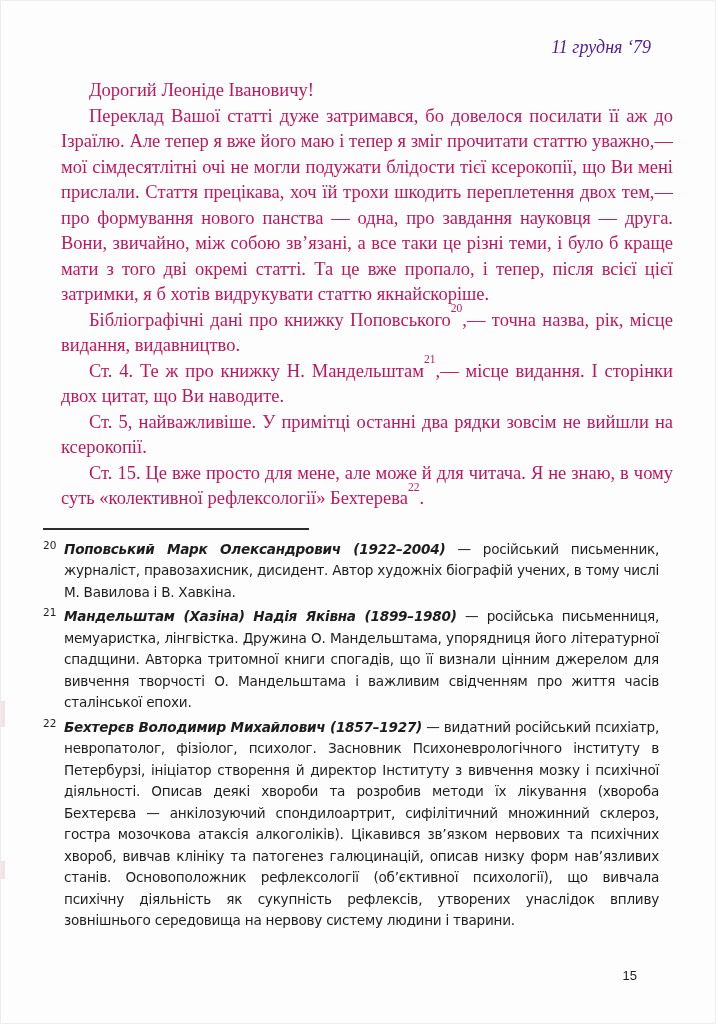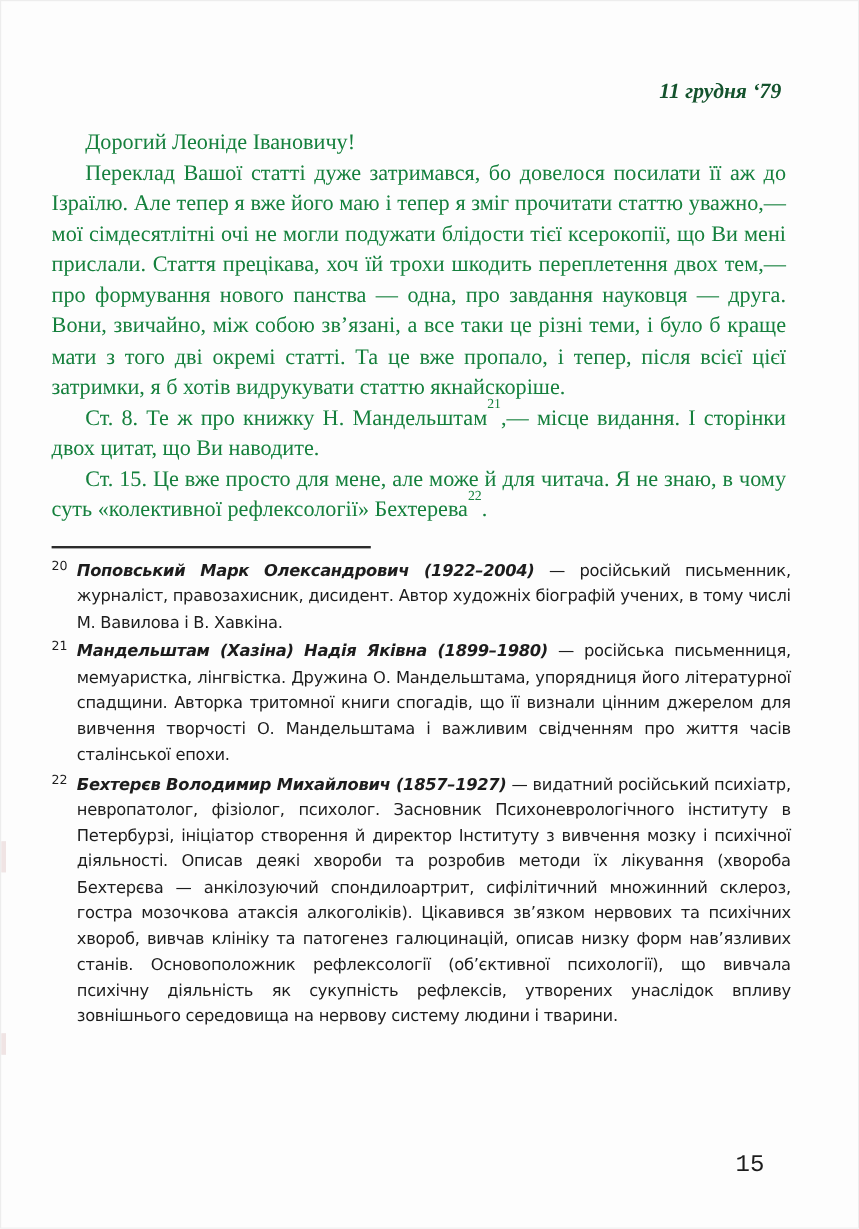--- a/index.html
+++ b/index.html
@@ -31,13 +31,12 @@
   .artifact-2 { top: 860px; height: 18px; }
 
   .date-header {
-    margin: 64px 64px 0 0;
+    margin: 35px 64px 0 0;
     text-align: right;
     font-style: italic;
     font-size: 18px;
     line-height: 22px;
-    color: #14532d;
-    font-weight: bold;
+    color: #4c1d95;
   }
 
   .letter-body {

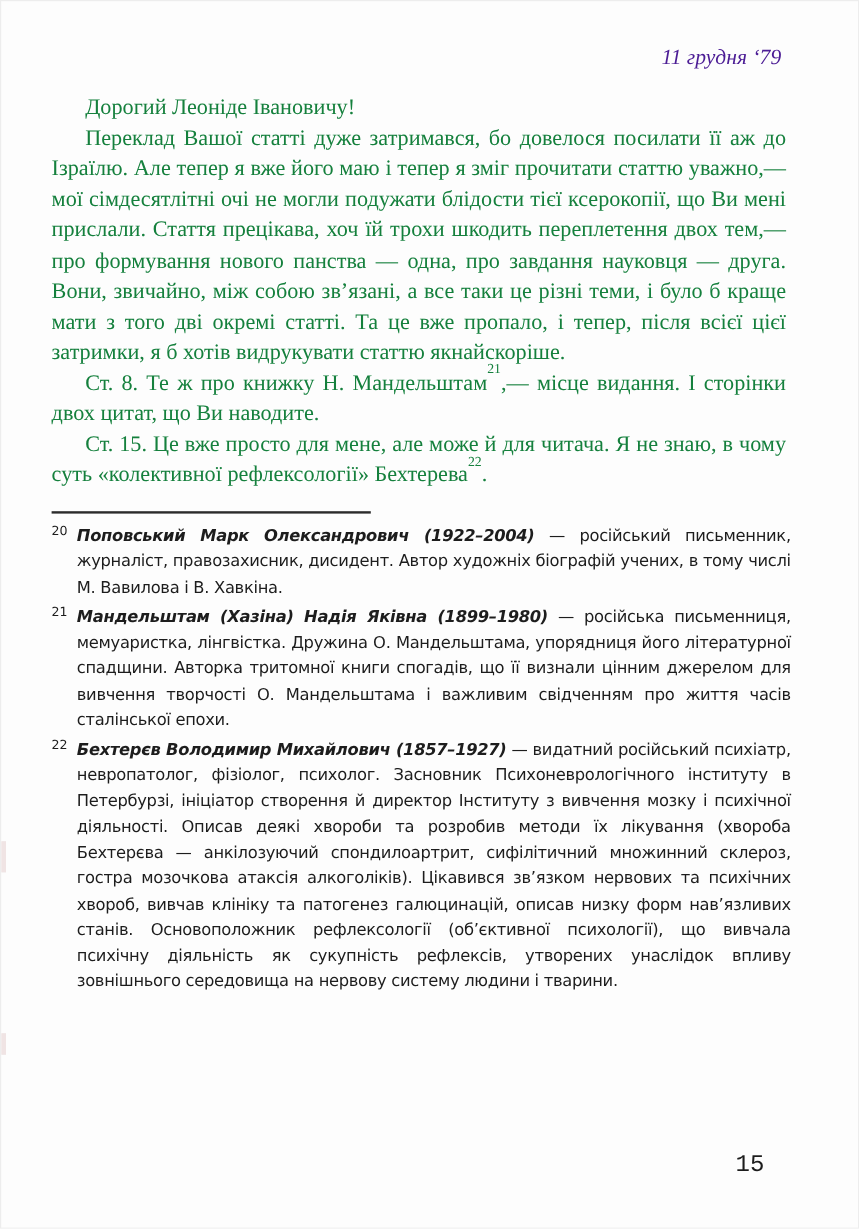--- a/index.html
+++ b/index.html
@@ -40,13 +40,13 @@
   }
 
   .letter-body {
-    margin: 20px 62px 0 42px;
+    margin: 20px 62px 0 60px;
     width: 612px;
     box-sizing: border-box;
     font-size: 18.5px;
     line-height: 25.5px;
     text-align: justify;
-    color: #15803d;
+    color: #be185d;
   }
   .letter-body p {
     margin: 0;

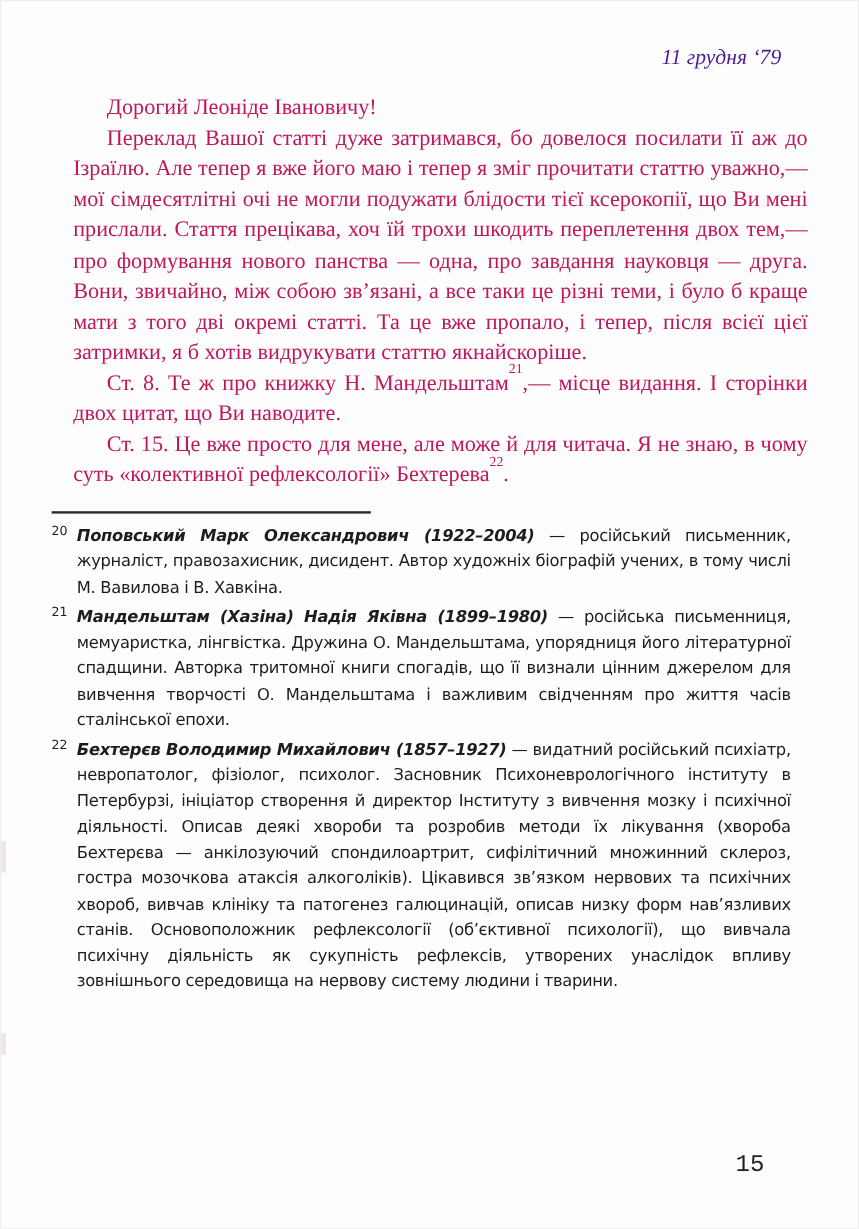--- a/index.html
+++ b/index.html
@@ -117,6 +117,7 @@
     <p class="salutation">Дорогий Леоніде Івановичу!</p>
     <div id="paragraphs">
         <p><span class="paragraph-text">Переклад Вашої статті дуже затримався, бо довелося посилати її аж до Ізраїлю. Але тепер я вже його маю і тепер я зміг прочитати статтю уважно,— мої сімдесятлітні очі не могли подужати блідости тієї ксерокопії, що Ви мені прислали. Стаття прецікава, хоч їй трохи шкодить переплетення двох тем,— про формування нового панства — одна, про завдання науковця — друга. Вони, звичайно, між собою зв’язані, а все таки це різні теми, і було б краще мати з того дві окремі статті. Та це вже пропало, і тепер, після всієї цієї затримки, я б хотів видрукувати статтю якнайскоріше.</span></p>
+        <p><span class="paragraph-text">Бібліографічні дані про книжку Поповського</span><sup class="footnote-ref">20</sup><span class="paragraph-text">,— точна назва, рік, місце видання, видавництво.</span></p>
         <p><span class="paragraph-text">Ст. 8. Те ж про книжку Н. Мандельштам</span><sup class="footnote-ref">21</sup><span class="paragraph-text">,— місце видання. І сторінки двох цитат, що Ви наводите.</span></p>
         <p><span class="paragraph-text">Ст. 15. Це вже просто для мене, але може й для читача. Я не знаю, в чому суть «колективної рефлексології» Бехтерева</span><sup class="footnote-ref">22</sup><span class="paragraph-text">.</span></p>
       </div>

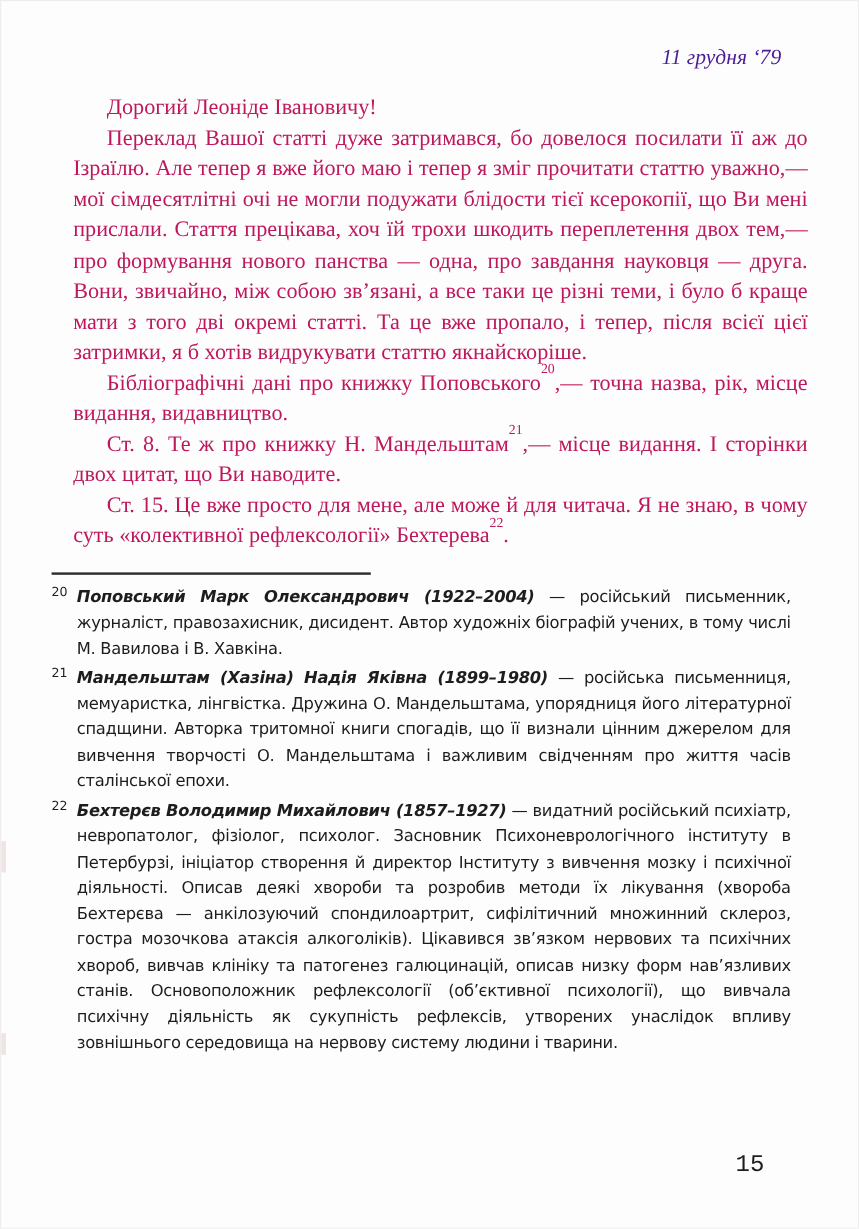--- a/index.html
+++ b/index.html
@@ -118,7 +118,7 @@
     <div id="paragraphs">
         <p><span class="paragraph-text">Переклад Вашої статті дуже затримався, бо довелося посилати її аж до Ізраїлю. Але тепер я вже його маю і тепер я зміг прочитати статтю уважно,— мої сімдесятлітні очі не могли подужати блідости тієї ксерокопії, що Ви мені прислали. Стаття прецікава, хоч їй трохи шкодить переплетення двох тем,— про формування нового панства — одна, про завдання науковця — друга. Вони, звичайно, між собою зв’язані, а все таки це різні теми, і було б краще мати з того дві окремі статті. Та це вже пропало, і тепер, після всієї цієї затримки, я б хотів видрукувати статтю якнайскоріше.</span></p>
         <p><span class="paragraph-text">Бібліографічні дані про книжку Поповського</span><sup class="footnote-ref">20</sup><span class="paragraph-text">,— точна назва, рік, місце видання, видавництво.</span></p>
-        <p><span class="paragraph-text">Ст. 8. Те ж про книжку Н. Мандельштам</span><sup class="footnote-ref">21</sup><span class="paragraph-text">,— місце видання. І сторінки двох цитат, що Ви наводите.</span></p>
+        <p><span class="paragraph-text">Ст. 4. Те ж про книжку Н. Мандельштам</span><sup class="footnote-ref">21</sup><span class="paragraph-text">,— місце видання. І сторінки двох цитат, що Ви наводите.</span></p>
         <p><span class="paragraph-text">Ст. 15. Це вже просто для мене, але може й для читача. Я не знаю, в чому суть «колективної рефлексології» Бехтерева</span><sup class="footnote-ref">22</sup><span class="paragraph-text">.</span></p>
       </div>
   </div>

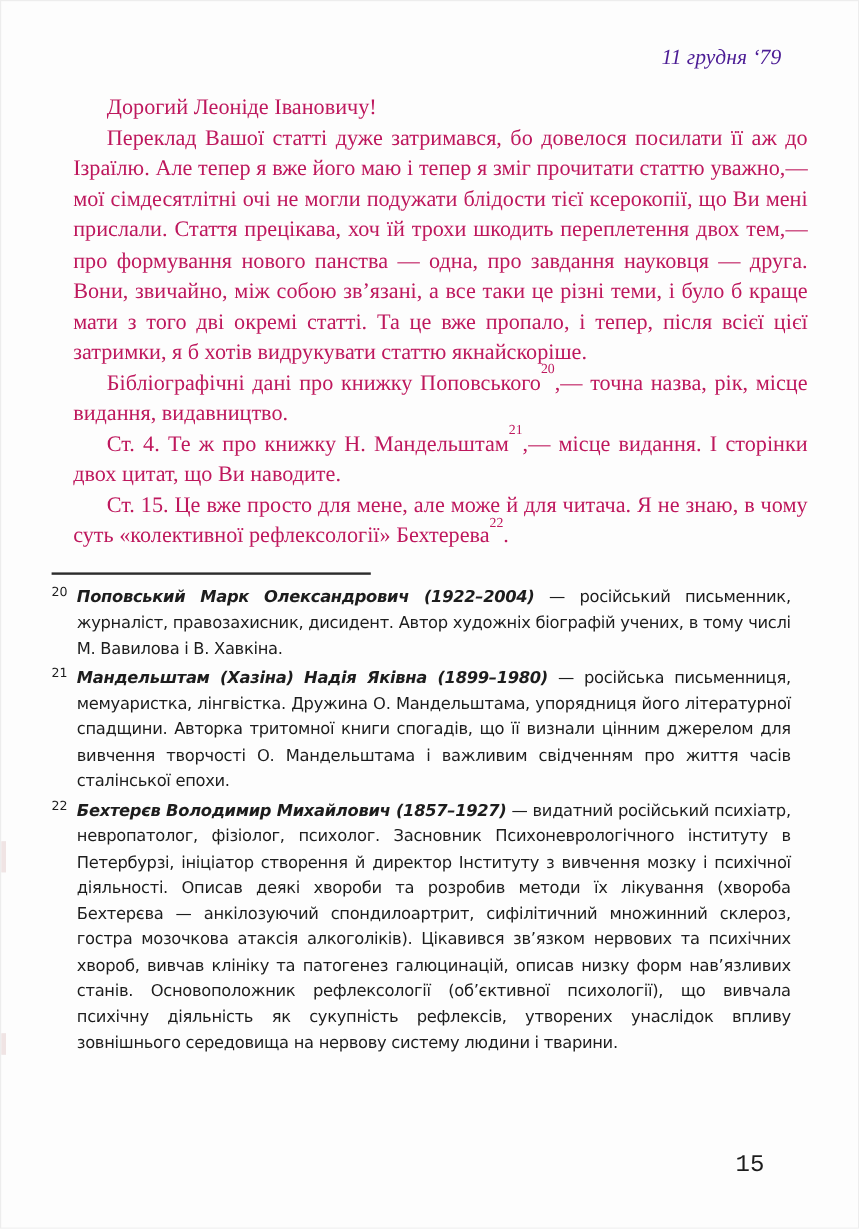--- a/index.html
+++ b/index.html
@@ -119,6 +119,7 @@
         <p><span class="paragraph-text">Переклад Вашої статті дуже затримався, бо довелося посилати її аж до Ізраїлю. Але тепер я вже його маю і тепер я зміг прочитати статтю уважно,— мої сімдесятлітні очі не могли подужати блідости тієї ксерокопії, що Ви мені прислали. Стаття прецікава, хоч їй трохи шкодить переплетення двох тем,— про формування нового панства — одна, про завдання науковця — друга. Вони, звичайно, між собою зв’язані, а все таки це різні теми, і було б краще мати з того дві окремі статті. Та це вже пропало, і тепер, після всієї цієї затримки, я б хотів видрукувати статтю якнайскоріше.</span></p>
         <p><span class="paragraph-text">Бібліографічні дані про книжку Поповського</span><sup class="footnote-ref">20</sup><span class="paragraph-text">,— точна назва, рік, місце видання, видавництво.</span></p>
         <p><span class="paragraph-text">Ст. 4. Те ж про книжку Н. Мандельштам</span><sup class="footnote-ref">21</sup><span class="paragraph-text">,— місце видання. І сторінки двох цитат, що Ви наводите.</span></p>
+        <p><span class="paragraph-text">Ст. 5, найважливіше. У примітці останні два рядки зовсім не вийшли на ксерокопії.</span></p>
         <p><span class="paragraph-text">Ст. 15. Це вже просто для мене, але може й для читача. Я не знаю, в чому суть «колективної рефлексології» Бехтерева</span><sup class="footnote-ref">22</sup><span class="paragraph-text">.</span></p>
       </div>
   </div>

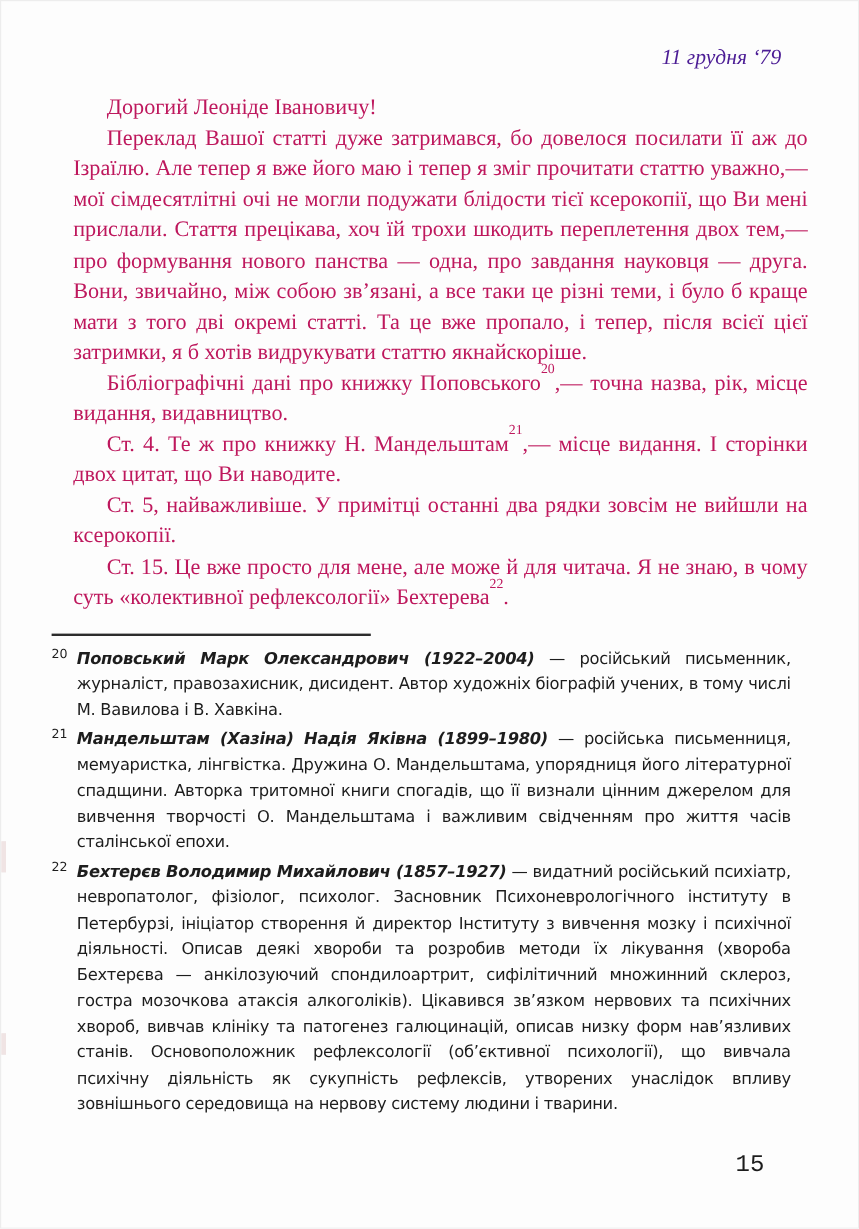--- a/index.html
+++ b/index.html
@@ -99,8 +99,8 @@
     position: absolute;
     right: 78px;
     bottom: 40px;
-    font-family: Liberation Mono, monospace;
-    font-size: 20px;
+    font-family: Liberation Sans, sans-serif;
+    font-size: 13px;
     color: #1d1d1d;
   }
 </style>

